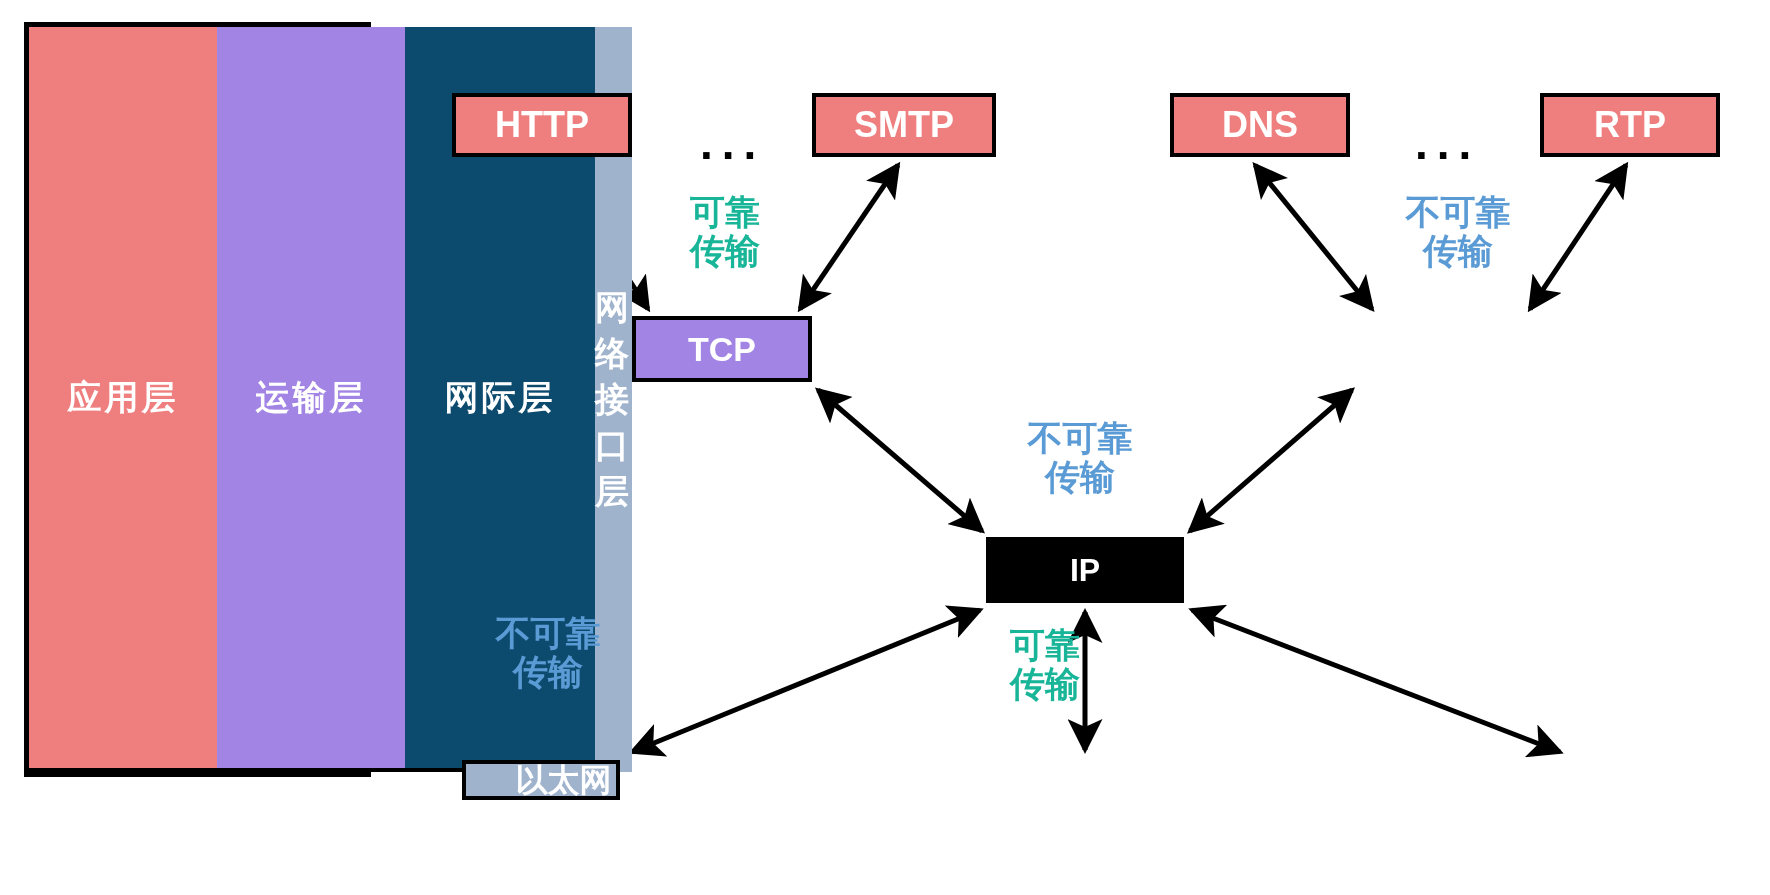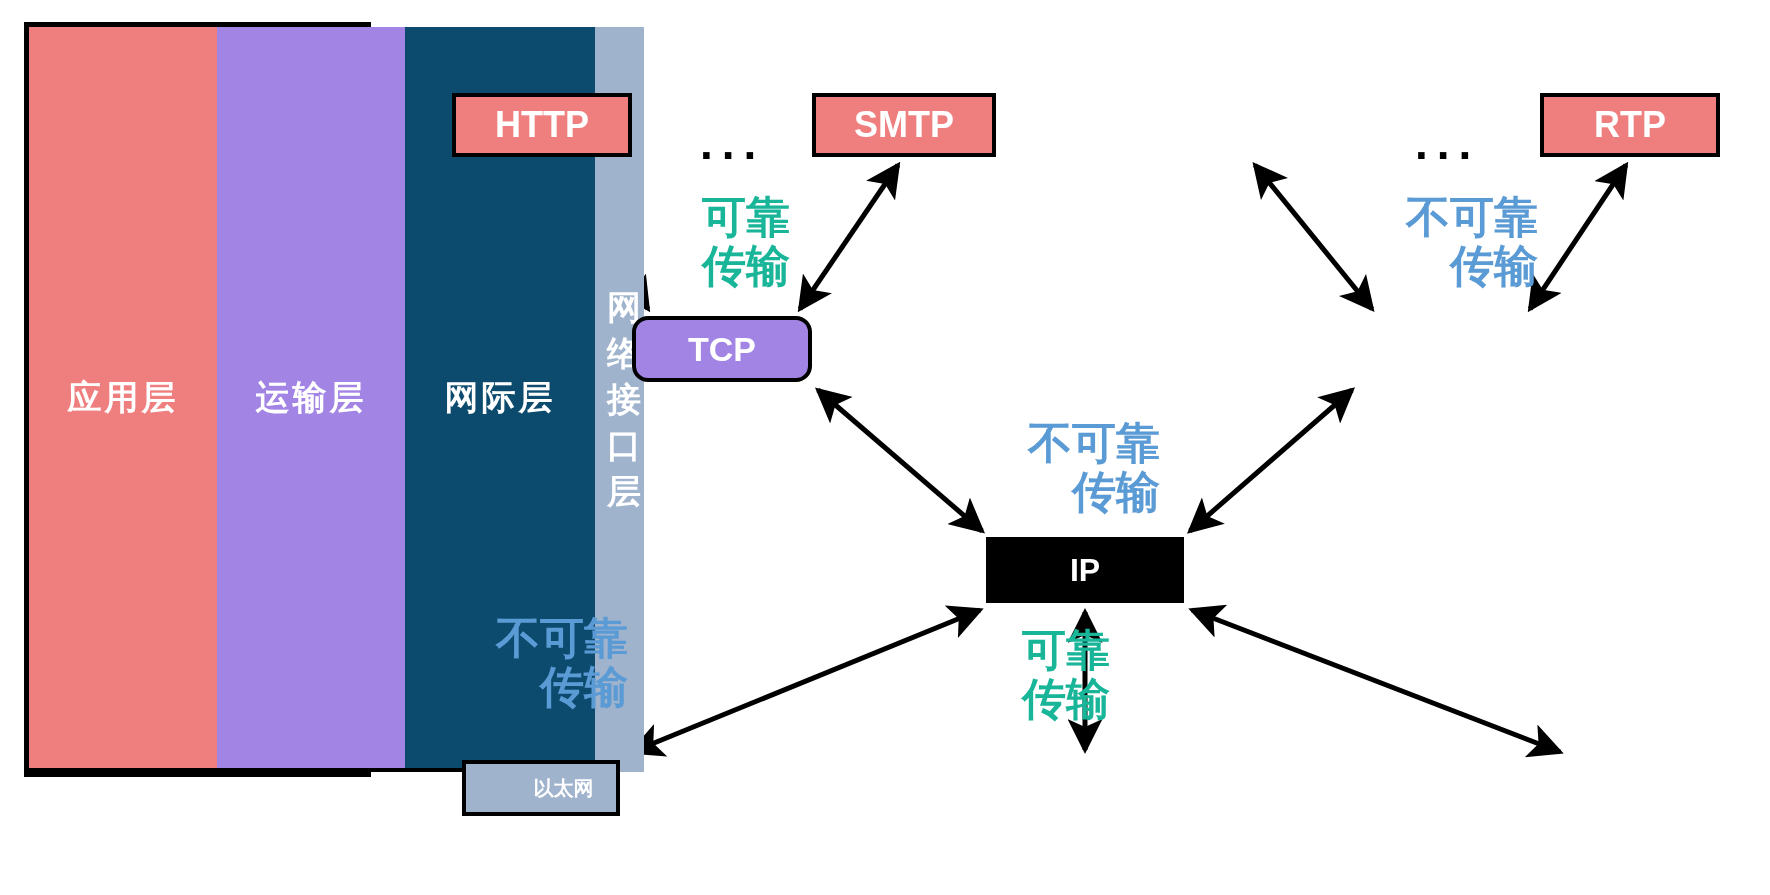--- a/index.html
+++ b/index.html
@@ -189,6 +189,7 @@
 
   <div class="node app-node" id="node-http">HTTP</div>
   <div class="node app-node" id="node-smtp">SMTP</div>
+  <div class="node app-node" id="node-dns">DNS</div>
   <div class="node app-node" id="node-rtp">RTP</div>
 
   <div class="ellipsis" id="ellipsis-left">...</div>

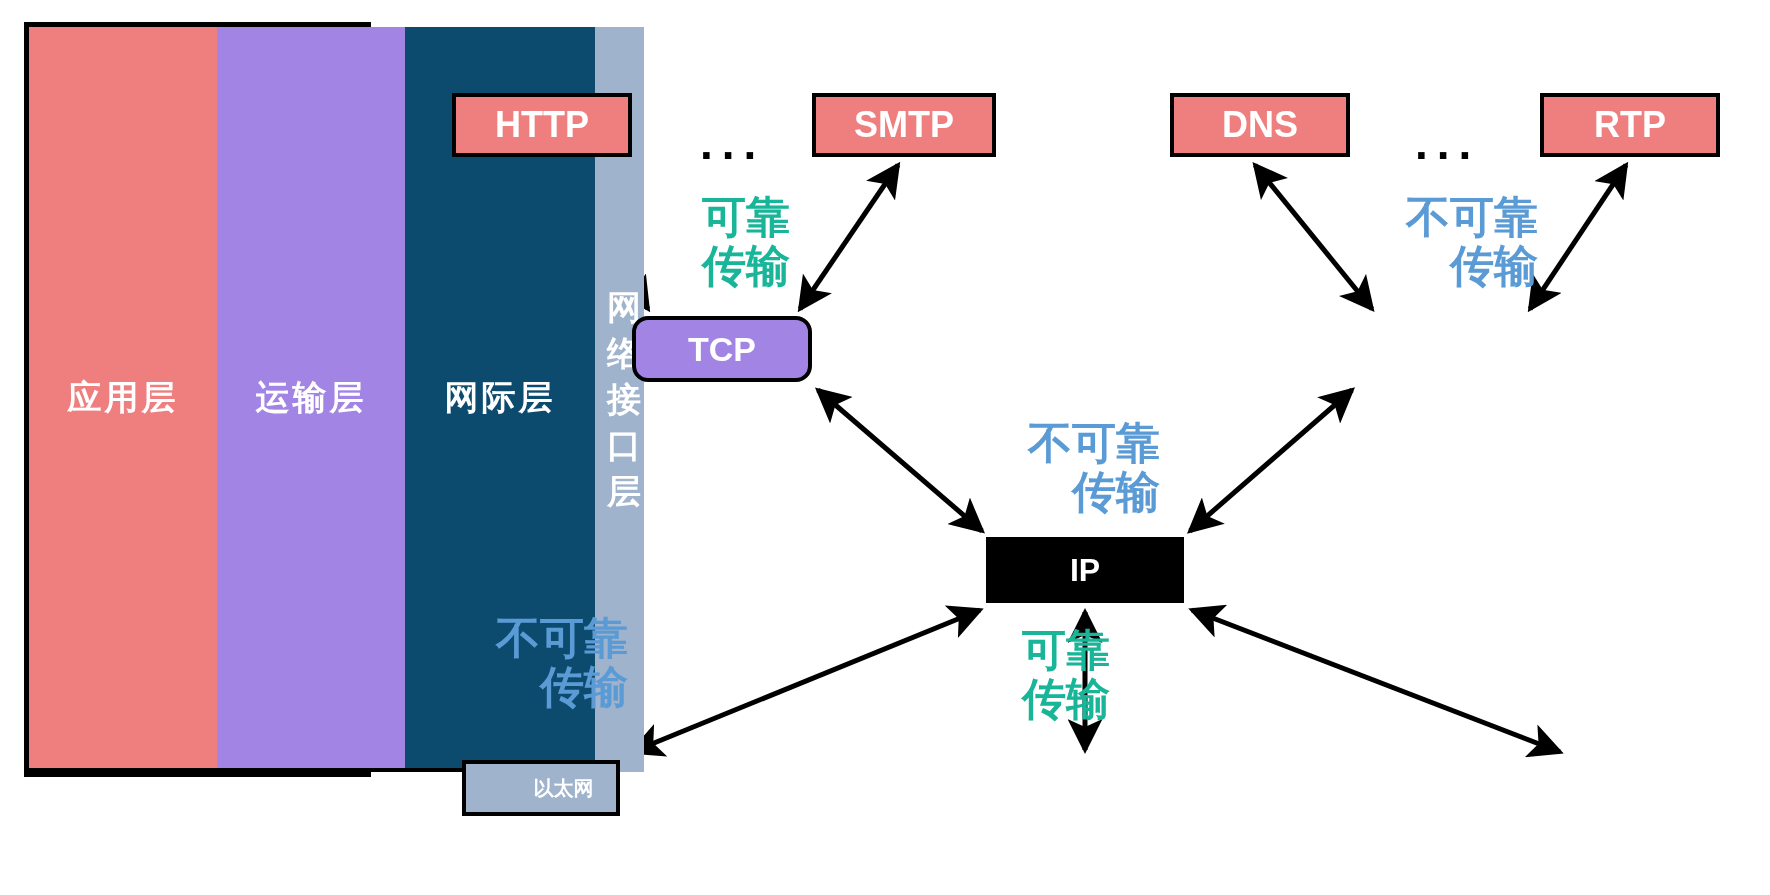--- a/index.html
+++ b/index.html
@@ -127,10 +127,10 @@
   
   .edge-label {
     position: absolute;
-    font-size: 44px;
+    font-size: 35px;
     font-weight: bold;
     line-height: 1.12;
-    text-align: right;
+    text-align: center;
     white-space: pre-line;
     z-index: 3;
   }

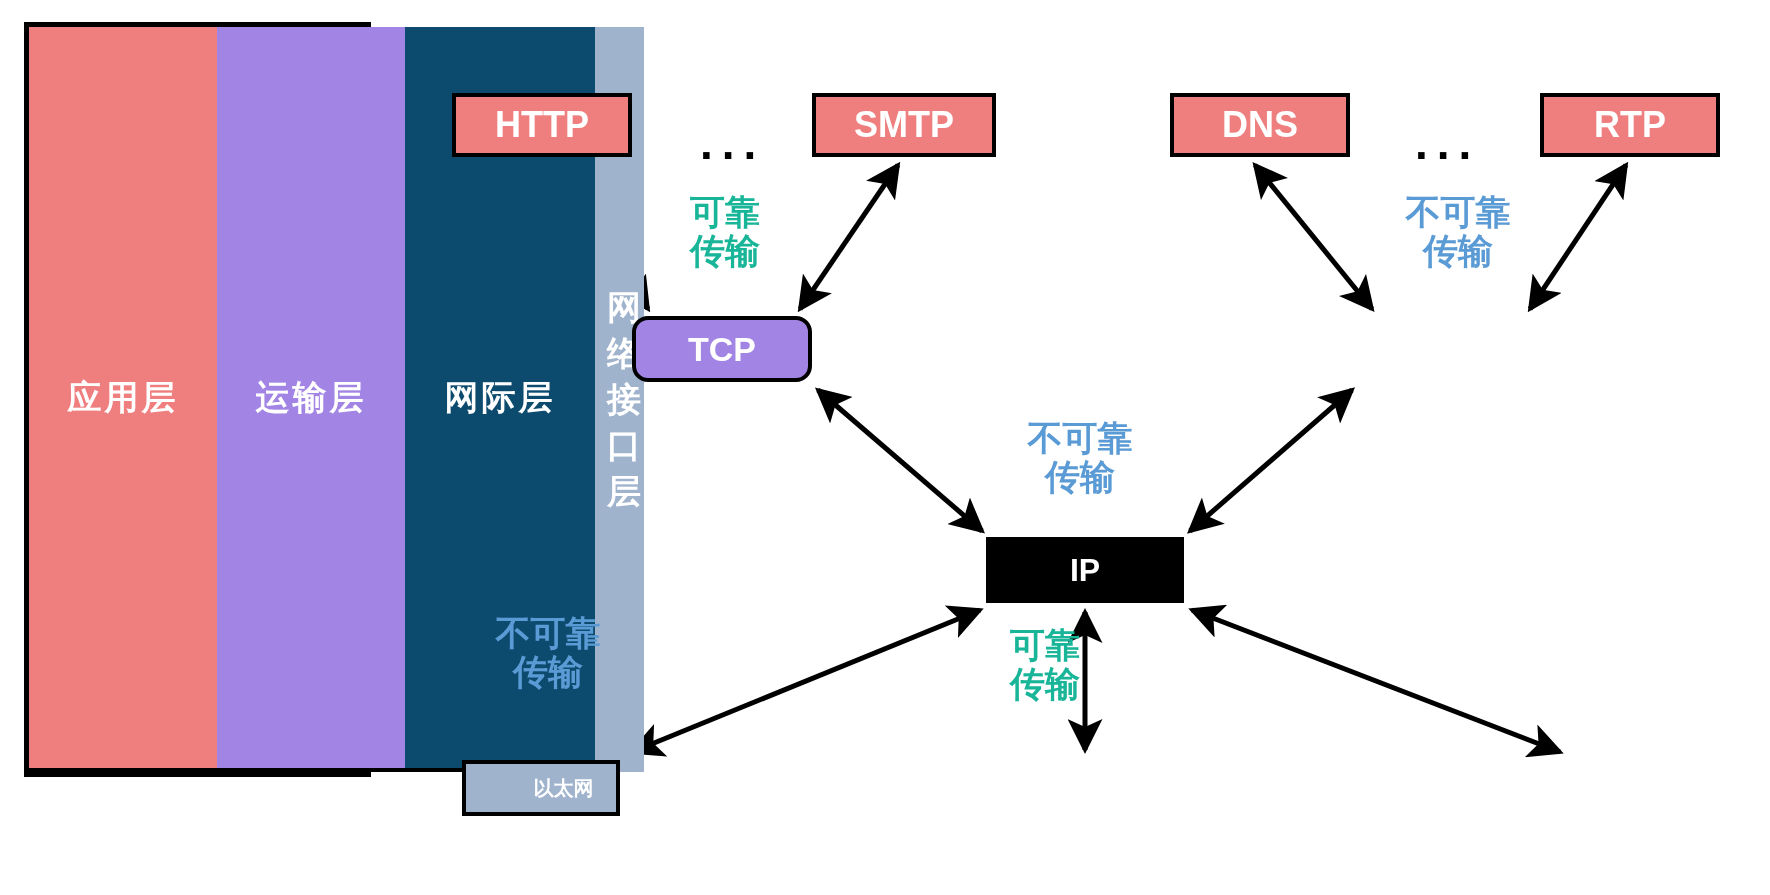--- a/index.html
+++ b/index.html
@@ -64,7 +64,7 @@
     letter-spacing: 3px;
     border-bottom: 4px solid #000000;
   }
-  .layer-row:last-child { border-bottom: none; padding-left: 12px; }
+  .layer-row:last-child { border-bottom: none; }
   #layer-app   { flex: 0 0 188px; background: #ef7f7f; }
   #layer-trans { flex: 0 0 188px; background: #a184e3; }
   #layer-inet  { flex: 0 0 190px; background: #fccc60; }

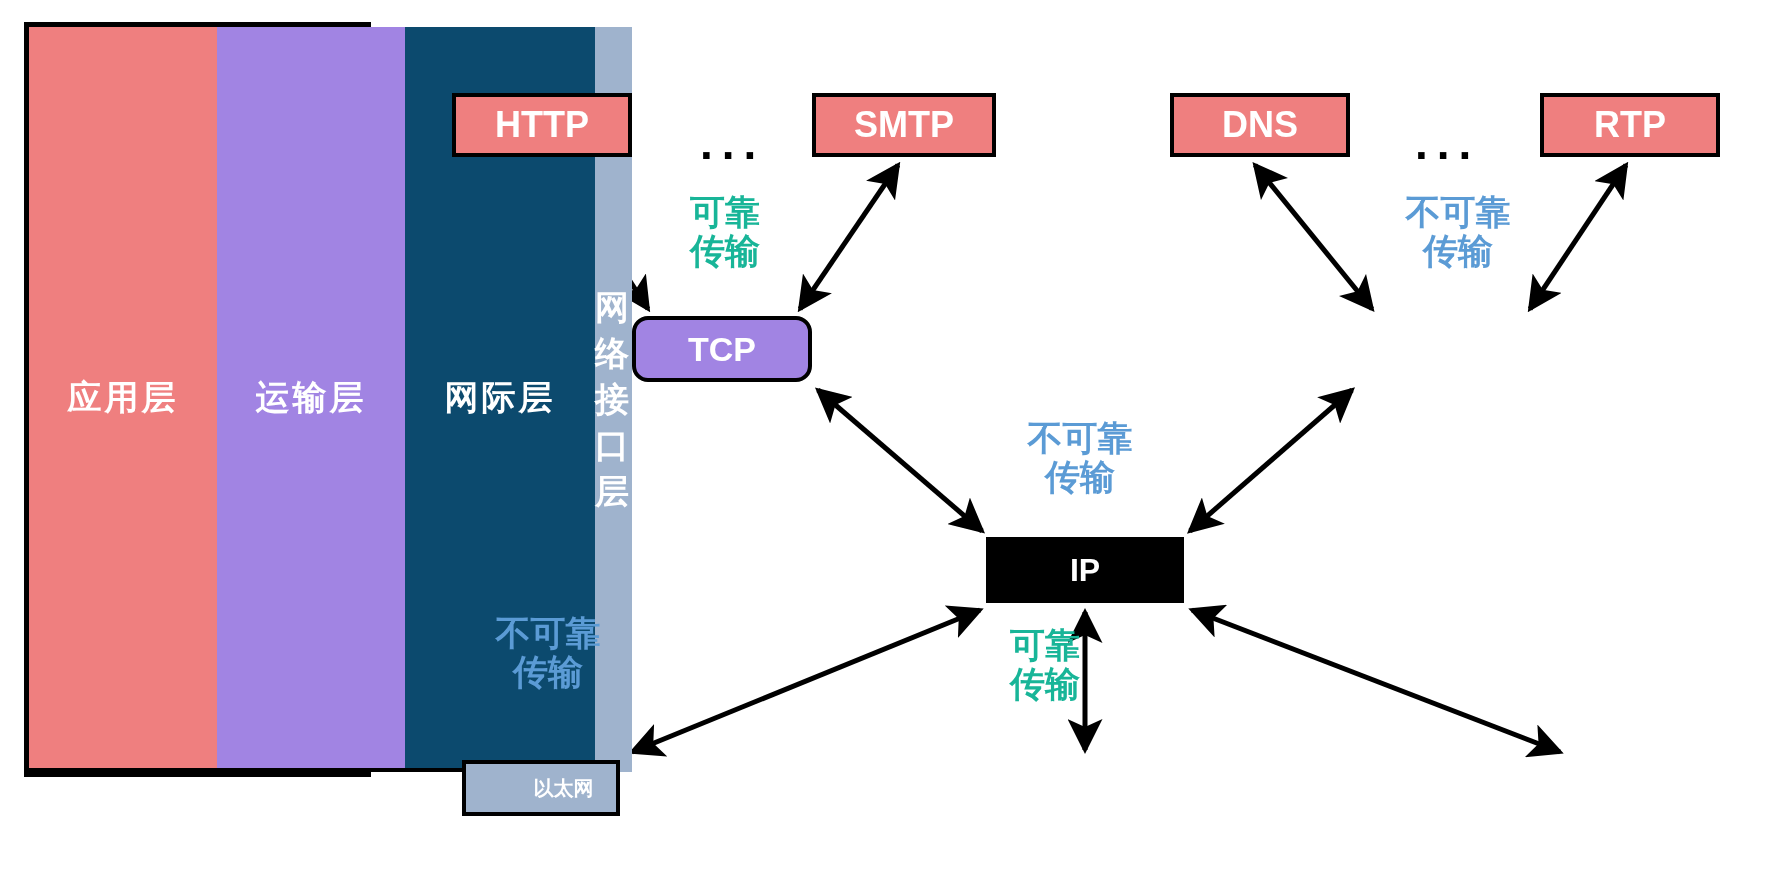--- a/index.html
+++ b/index.html
@@ -102,7 +102,7 @@
   #node-dns  { left: 1170px;top: 93px;  width: 180px; }
   #node-rtp  { left: 1540px;top: 93px;  width: 180px; }
 
-  #node-tcp  { left: 632px; top: 316px; width: 180px; border-radius: 16px; }
+  #node-tcp  { left: 632px; top: 316px; width: 180px; }
   #node-udp  { left: 1358px;top: 316px; width: 182px; }
 
   #node-ip   { left: 986px; top: 537px; width: 198px; }

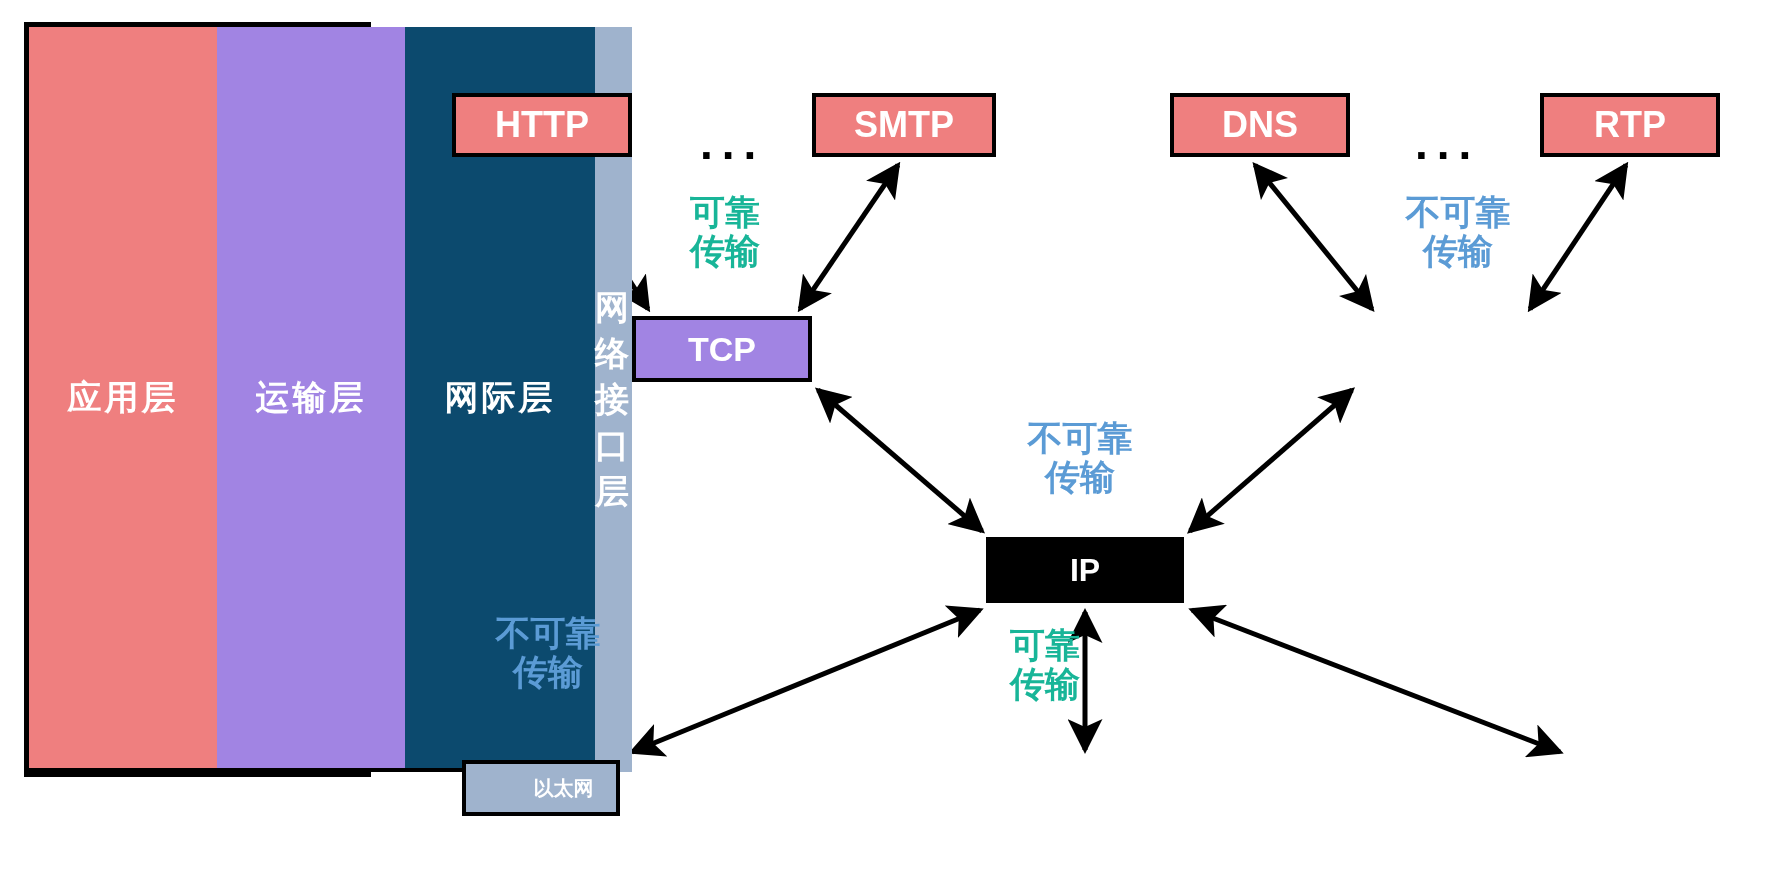--- a/index.html
+++ b/index.html
@@ -91,8 +91,8 @@
   
   .link-node {
     background: #9fb3cd;
-    font-size: 20px;
-    height: 56px;
+    font-size: 32px;
+    height: 40px;
     border-width: 4px;
     padding-left: 45px;
   }

